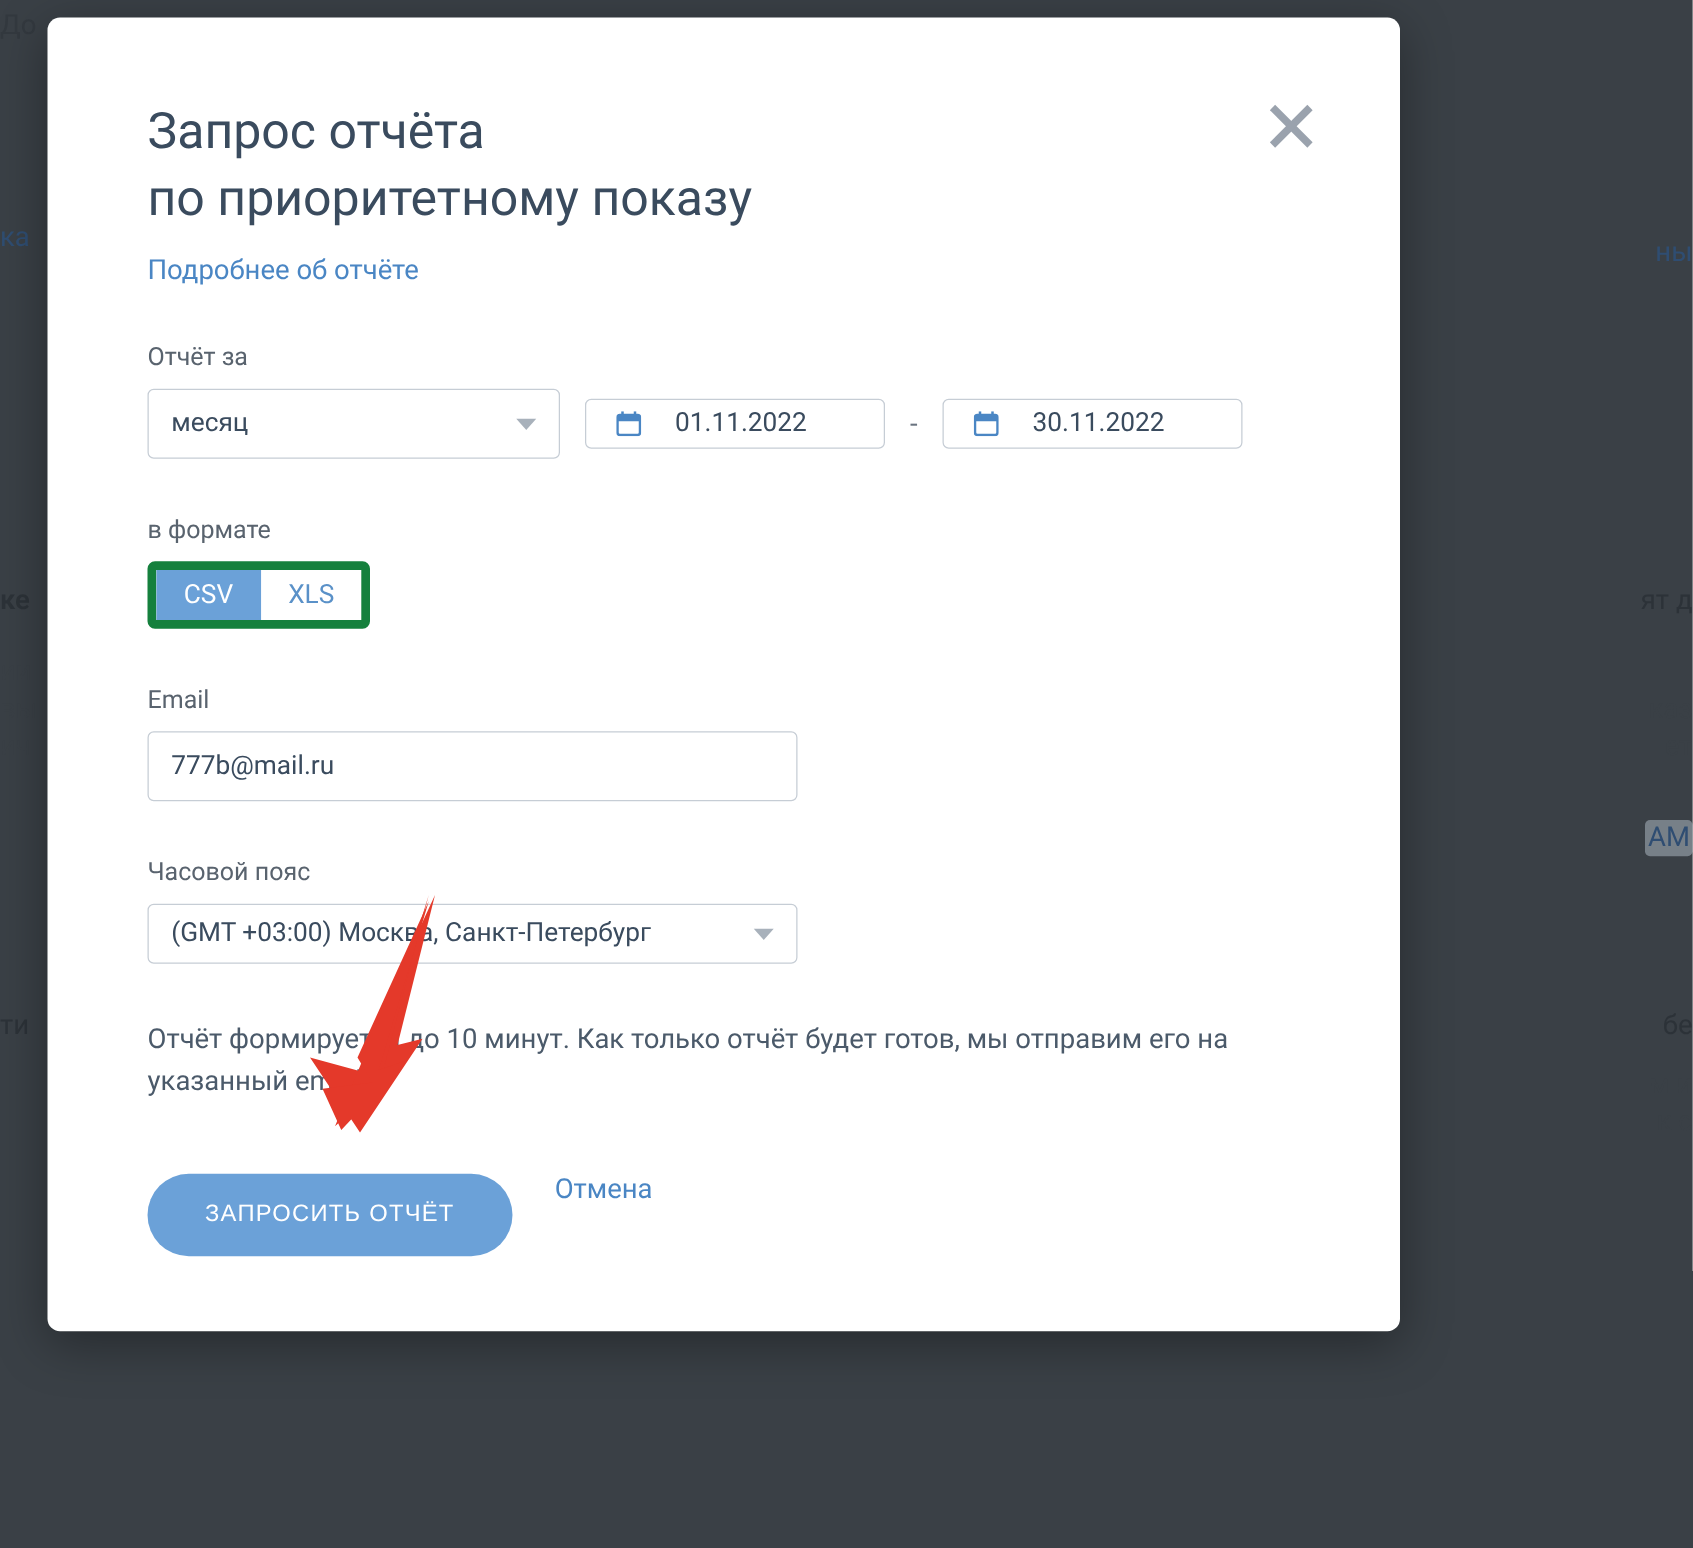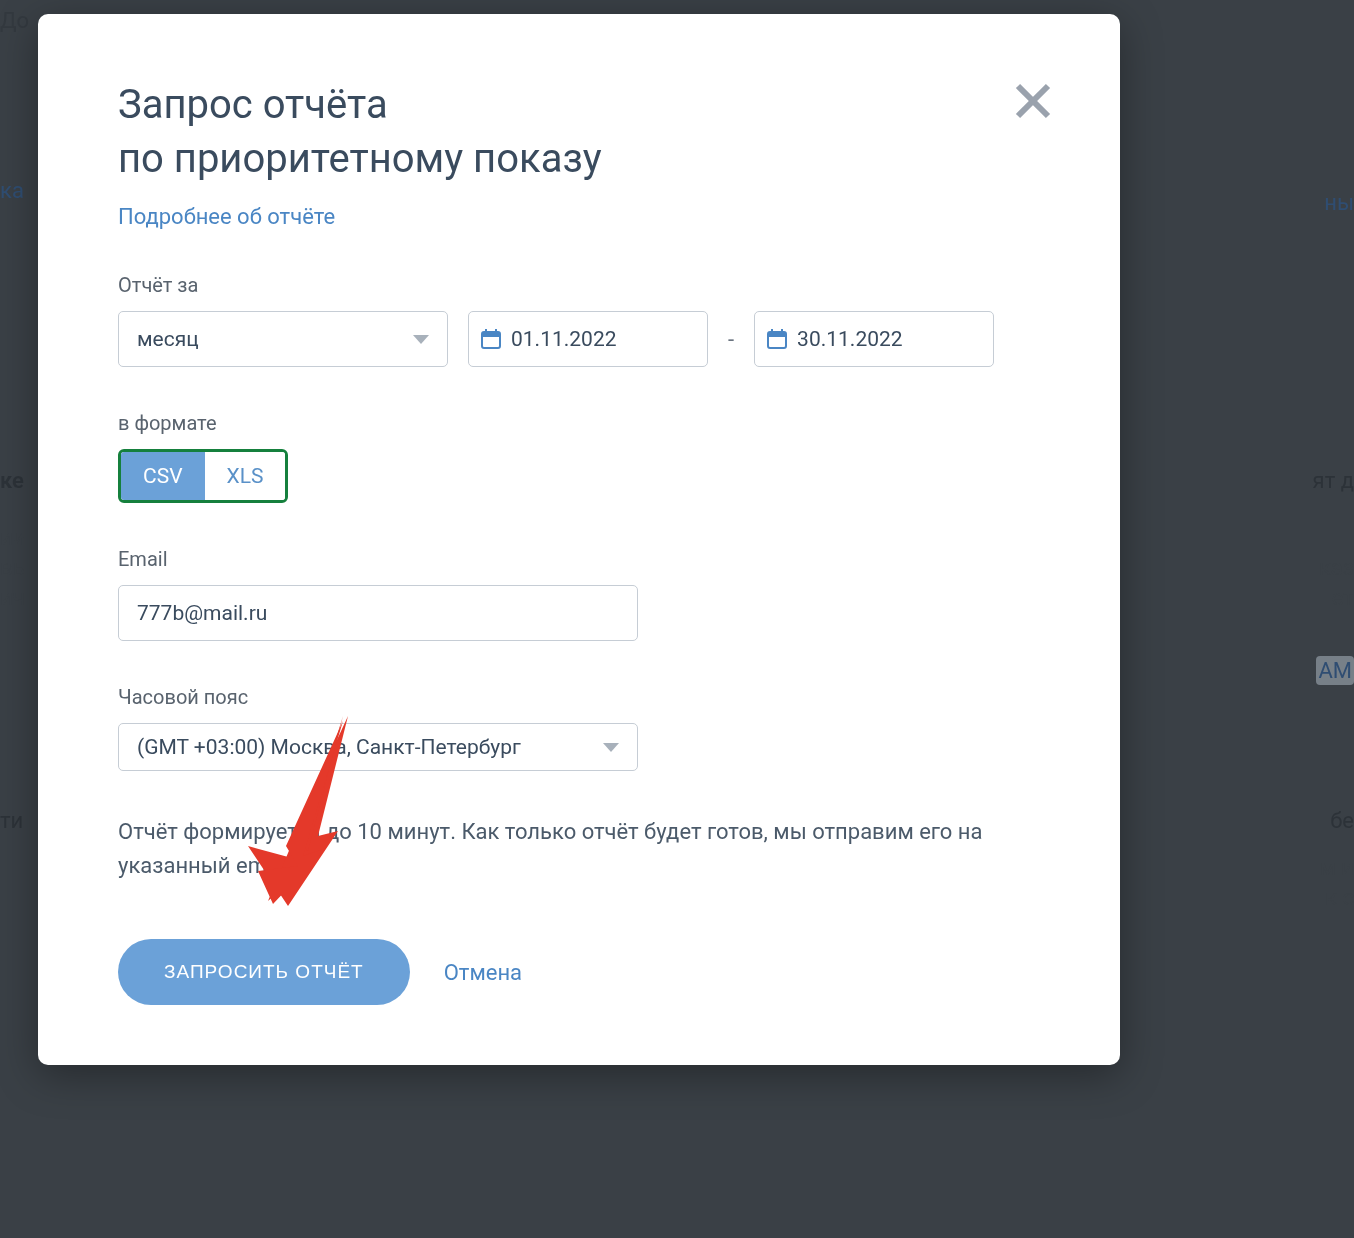--- a/index.html
+++ b/index.html
@@ -89,7 +89,7 @@
       align-items: center;
     }
     .select { width: 330px; height: 56px; padding: 0 18px; justify-content: space-between; cursor: pointer; }
-    .date-input { width: 240px; height: 56px; padding: 0 12px; gap: 10px; cursor: text; }
+    .date-input { width: 240px; height: 40px; padding: 0 24px; gap: 27px; cursor: text; }
     .dash { color: #6a7480; font-size: 22px; }
     .caret-down { width:0; height:0; border-left:8px solid transparent; border-right:8px solid transparent; border-top:9px solid #a8b1bb; }
     .cal-icon { width:20px; height:20px; flex-shrink:0; }

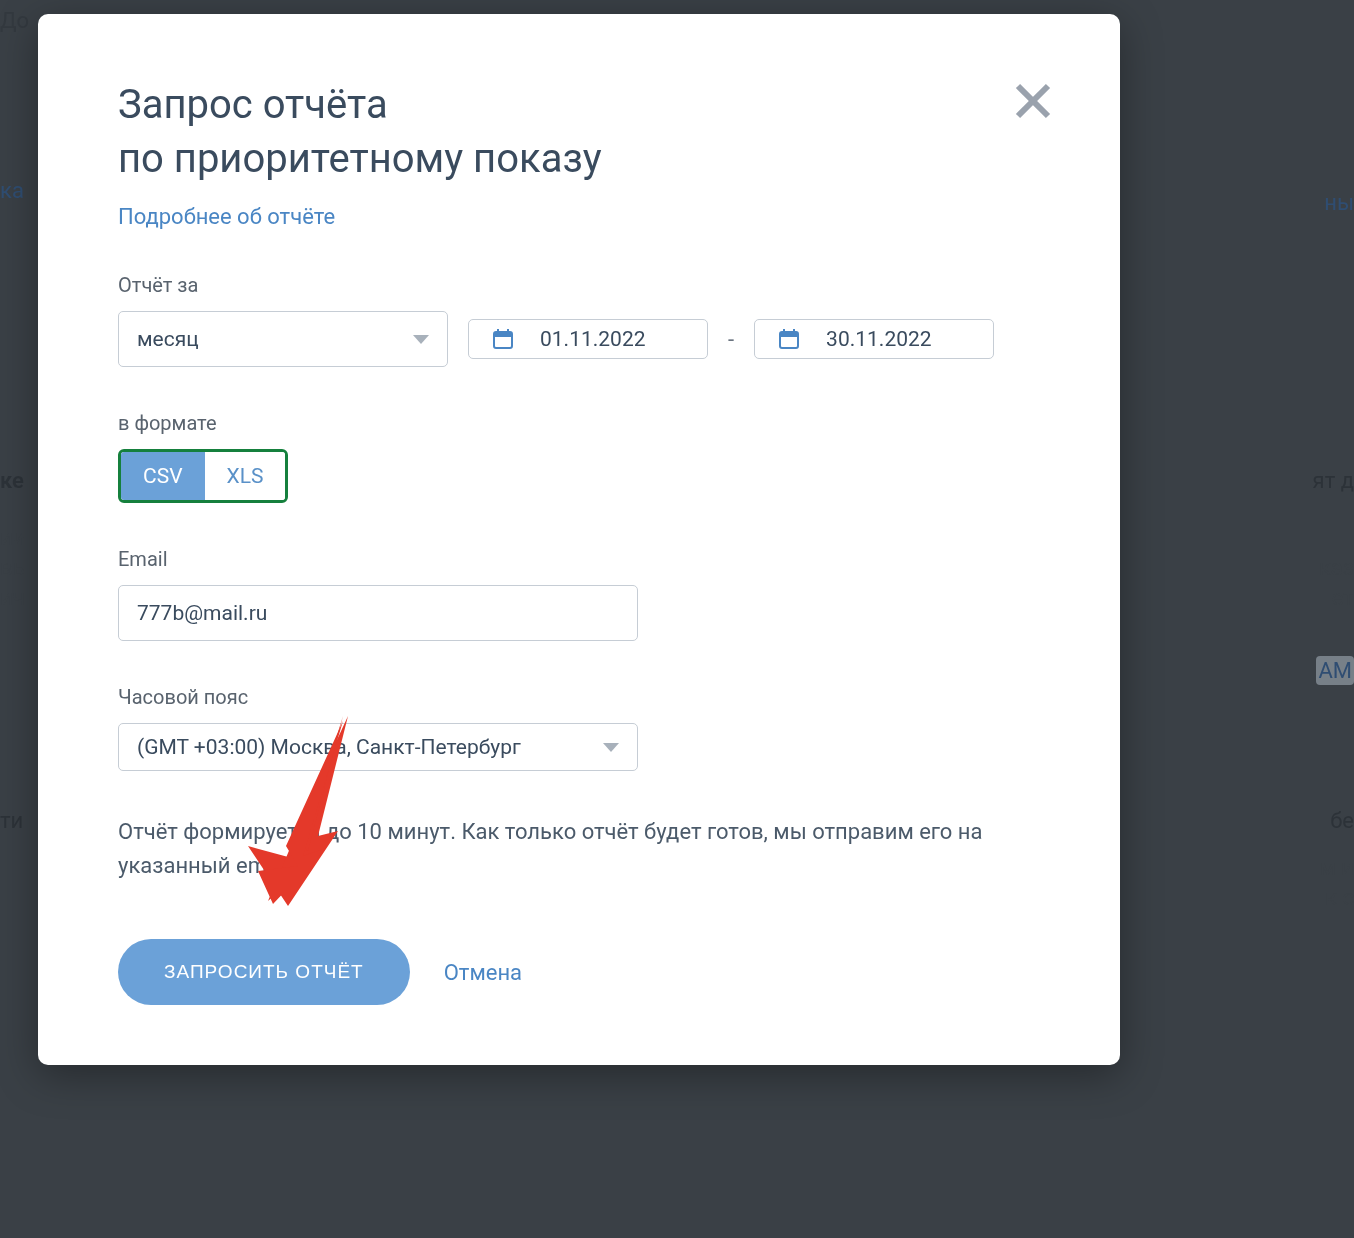--- a/index.html
+++ b/index.html
@@ -95,7 +95,7 @@
     .cal-icon { width:20px; height:20px; flex-shrink:0; }
     .toggle {
       display: inline-flex;
-      border: 3px solid #15803d;
+      border: 7px solid #15803d;
       border-radius: 6px;
       overflow: hidden;
       height: 54px;

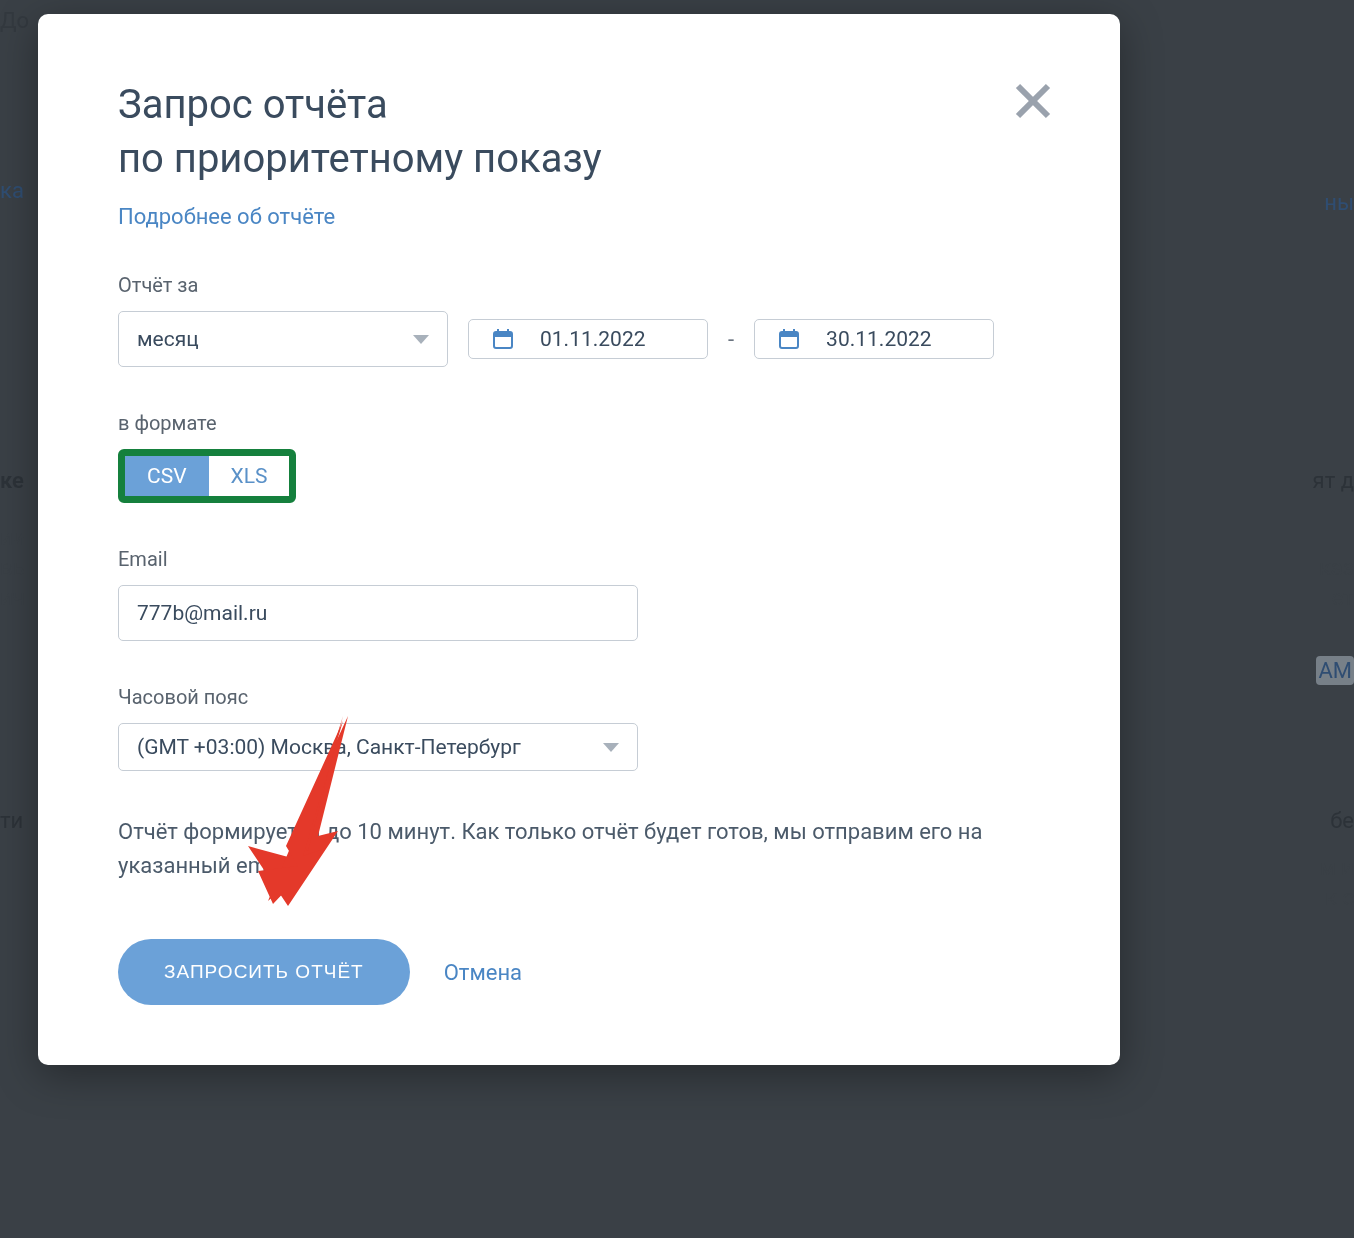--- a/index.html
+++ b/index.html
@@ -119,7 +119,6 @@
     }
     .actions {
       display: flex;
-      align-items: center;
       gap: 34px;
       margin-top: 56px;
     }

